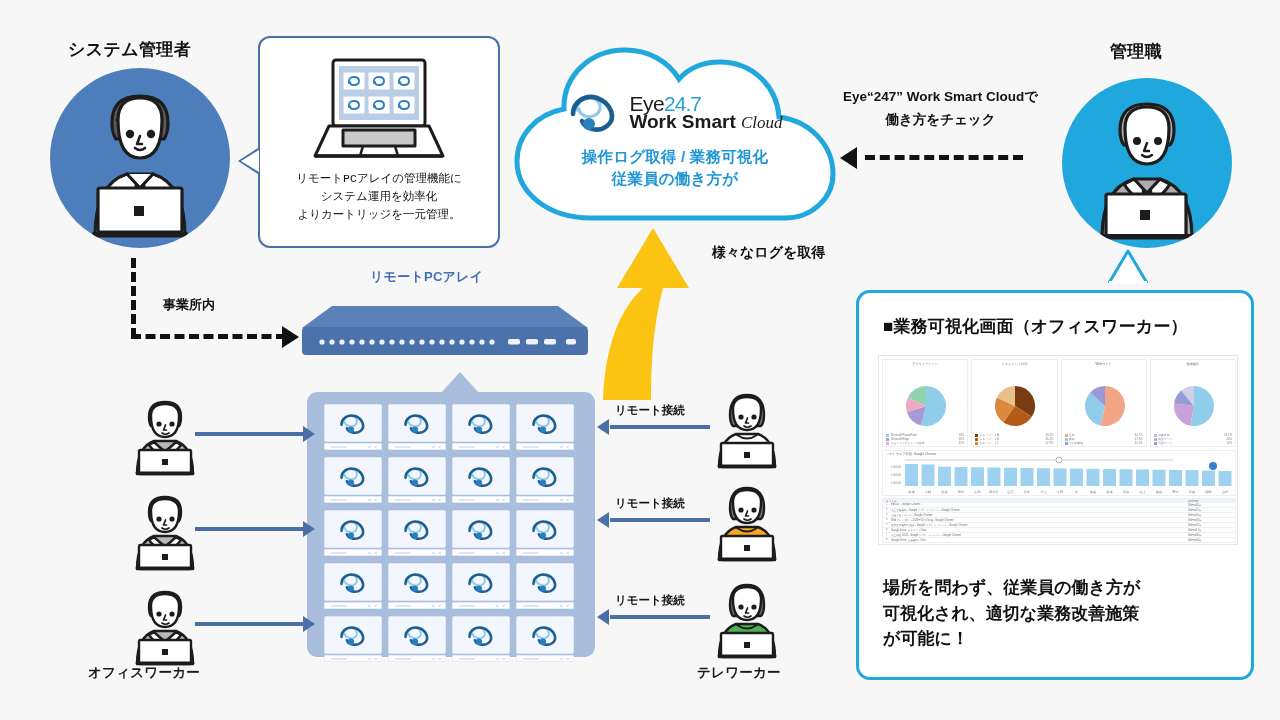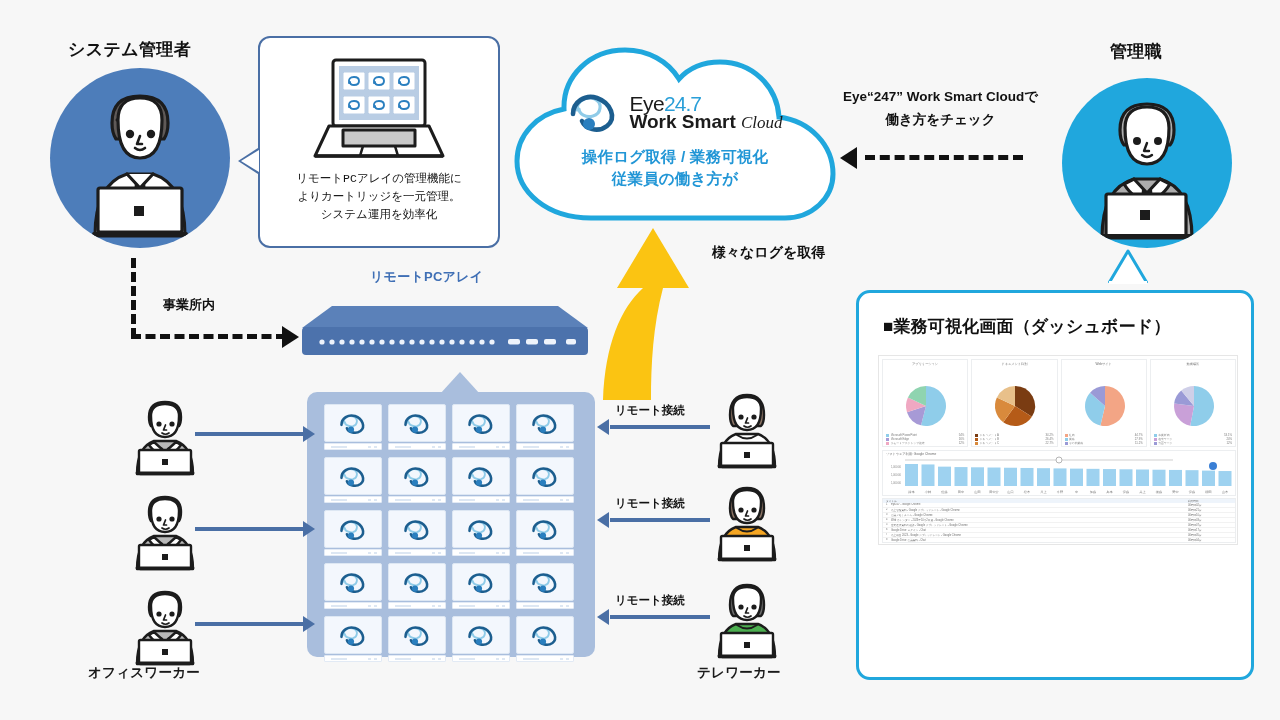--- a/index.html
+++ b/index.html
@@ -164,8 +164,8 @@
     </div>
     <div class="callout-text" style="position:absolute;left:0;right:0;top:132px;">
       <div>リモートPCアレイの管理機能に</div>
+      <div>システム運用を効率化</div>
       <div>よりカートリッジを一元管理。</div>
-      <div>システム運用を効率化</div>
     </div>
   </div>
   <div class="abs callout-tail" style="left:238px;top:148px;"></div>

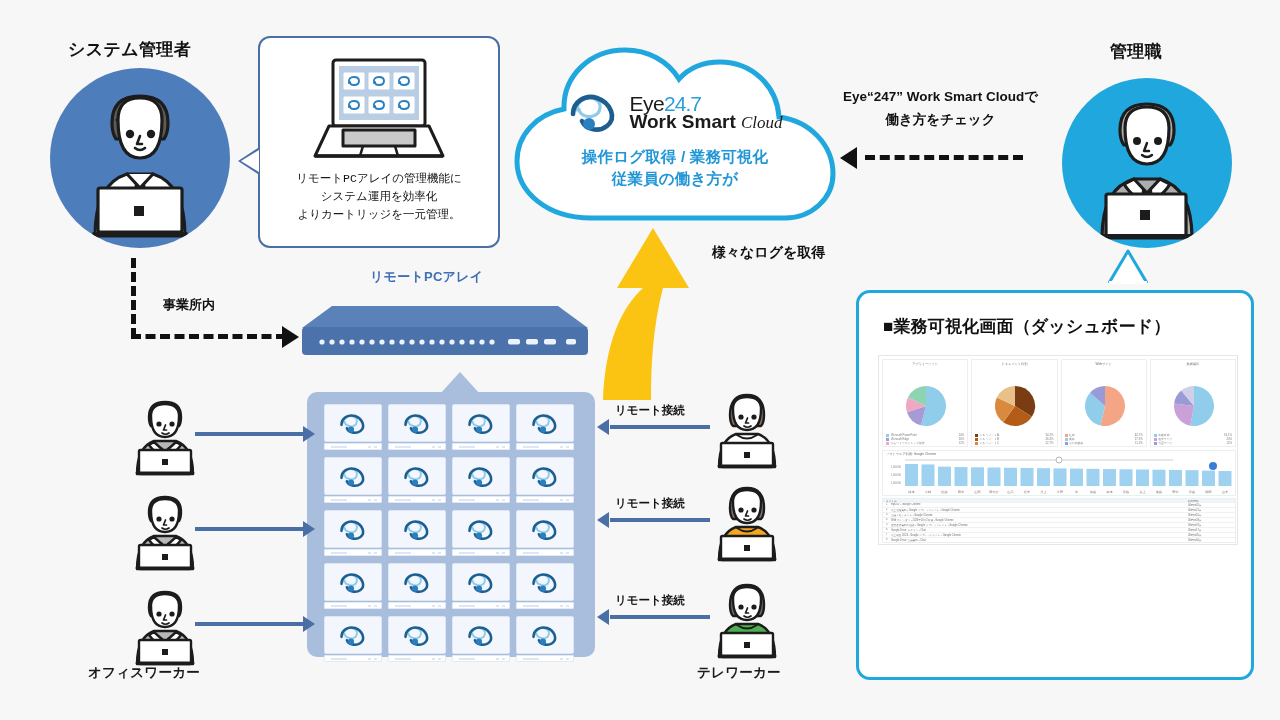--- a/index.html
+++ b/index.html
@@ -694,7 +694,7 @@
 
   <div class="abs dash-panel" style="left:856px;top:290px;width:398px;height:390px;">
 
-    <div class="dash-title" style="position:absolute;left:24px;top:22px;">■業務可視化画面（ダッシュボード）</div>
+    <div class="dash-title" style="position:absolute;left:24px;top:22px;">■業務可視化画面（オフィスワーカー）</div>
 
     <div class="shot blur" style="position:absolute;left:19px;top:62px;width:360px;height:190px;overflow:hidden;">
       <div id="pies" style="position:absolute;left:3px;top:3px;width:354px;height:88px;display:flex;gap:3px;">

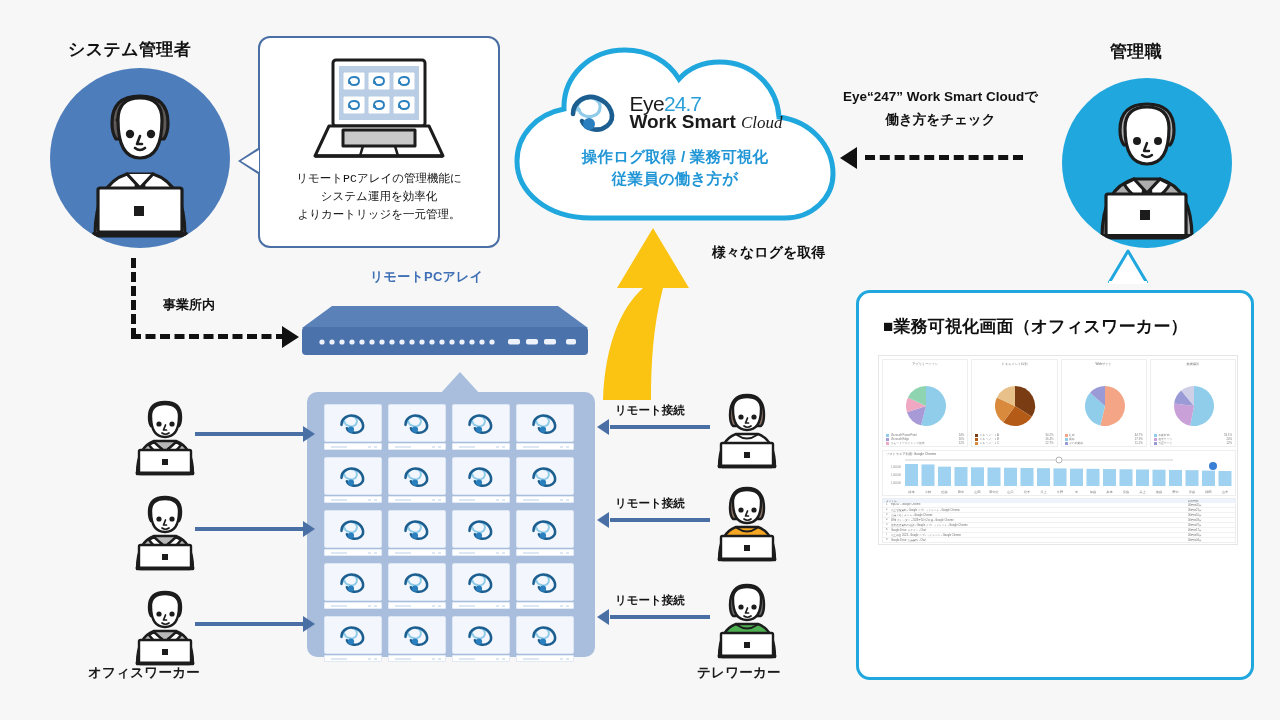--- a/index.html
+++ b/index.html
@@ -898,6 +898,11 @@
         </div>
     </div>
 
+    <div class="dash-bottom" style="position:absolute;left:24px;top:282px;width:350px;">
+      <div>場所を問わず、従業員の働き方が</div>
+      <div>可視化され、適切な業務改善施策</div>
+      <div>が可能に！</div>
+    </div>
   </div>
 
 </div>

